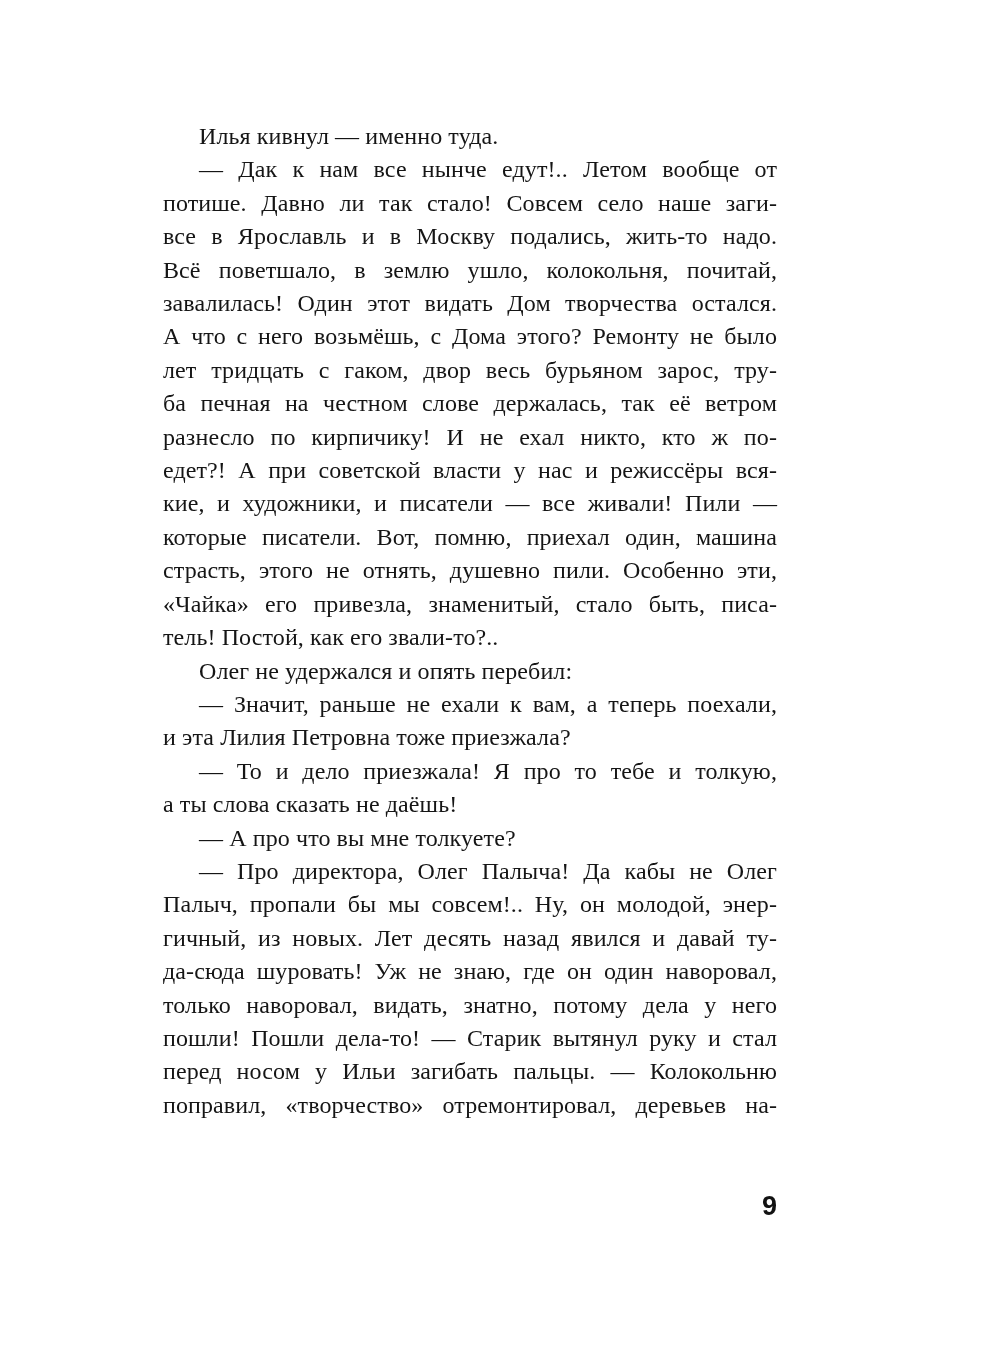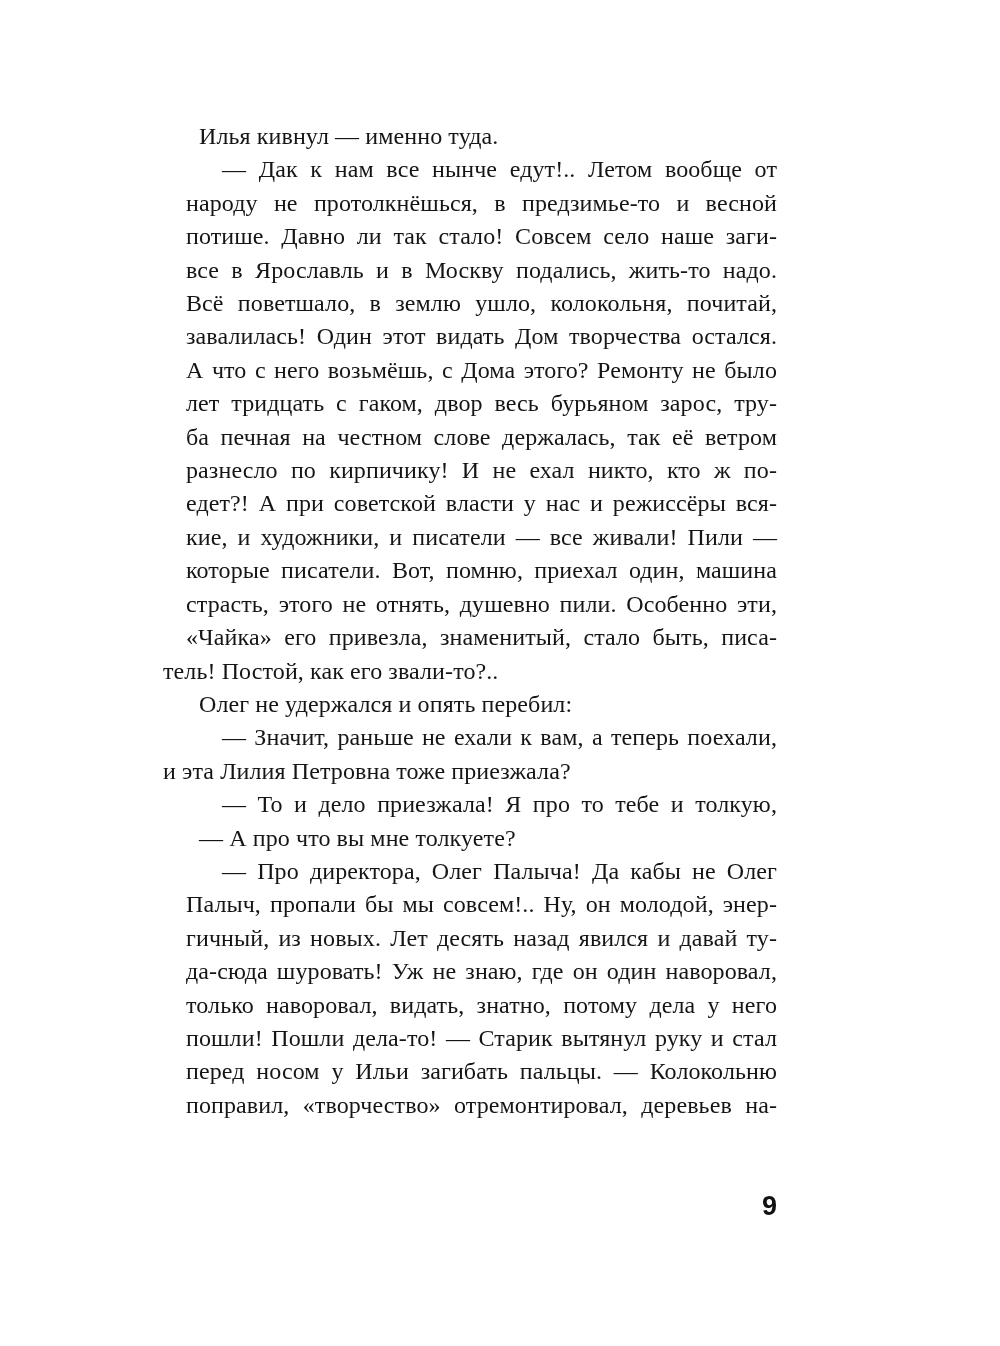--- a/index.html
+++ b/index.html
@@ -36,7 +36,6 @@
   .line.just {
     text-align: justify;
     text-align-last: justify;
-    margin-left: 23px;
   }
   .line.indent {
     text-indent: 36px;

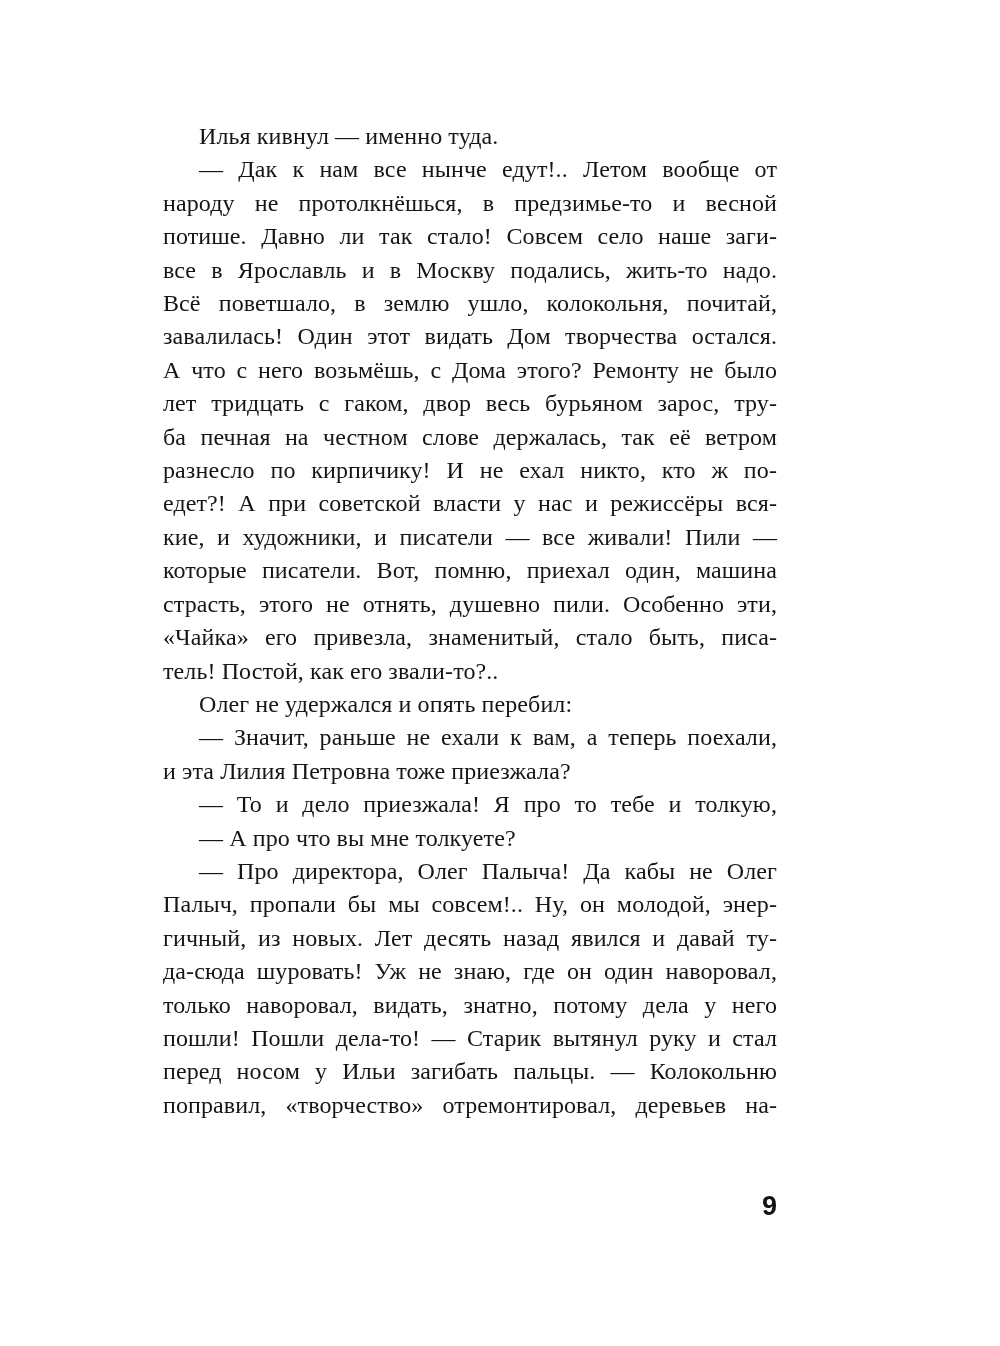--- a/index.html
+++ b/index.html
@@ -62,7 +62,6 @@
       </div>
       <div class="paragraph">
         <div class="line indent just">— Дак к нам все нынче едут!.. Летом вообще от</div>
-        <div class="line just">народу не протолкнёшься, в предзимье-то и весной</div>
         <div class="line just">потише. Давно ли так стало! Совсем село наше заги-</div>
         <div class="line just">все в Ярославль и в Москву подались, жить-то надо.</div>
         <div class="line just">Всё поветшало, в землю ушло, колокольня, почитай,</div>

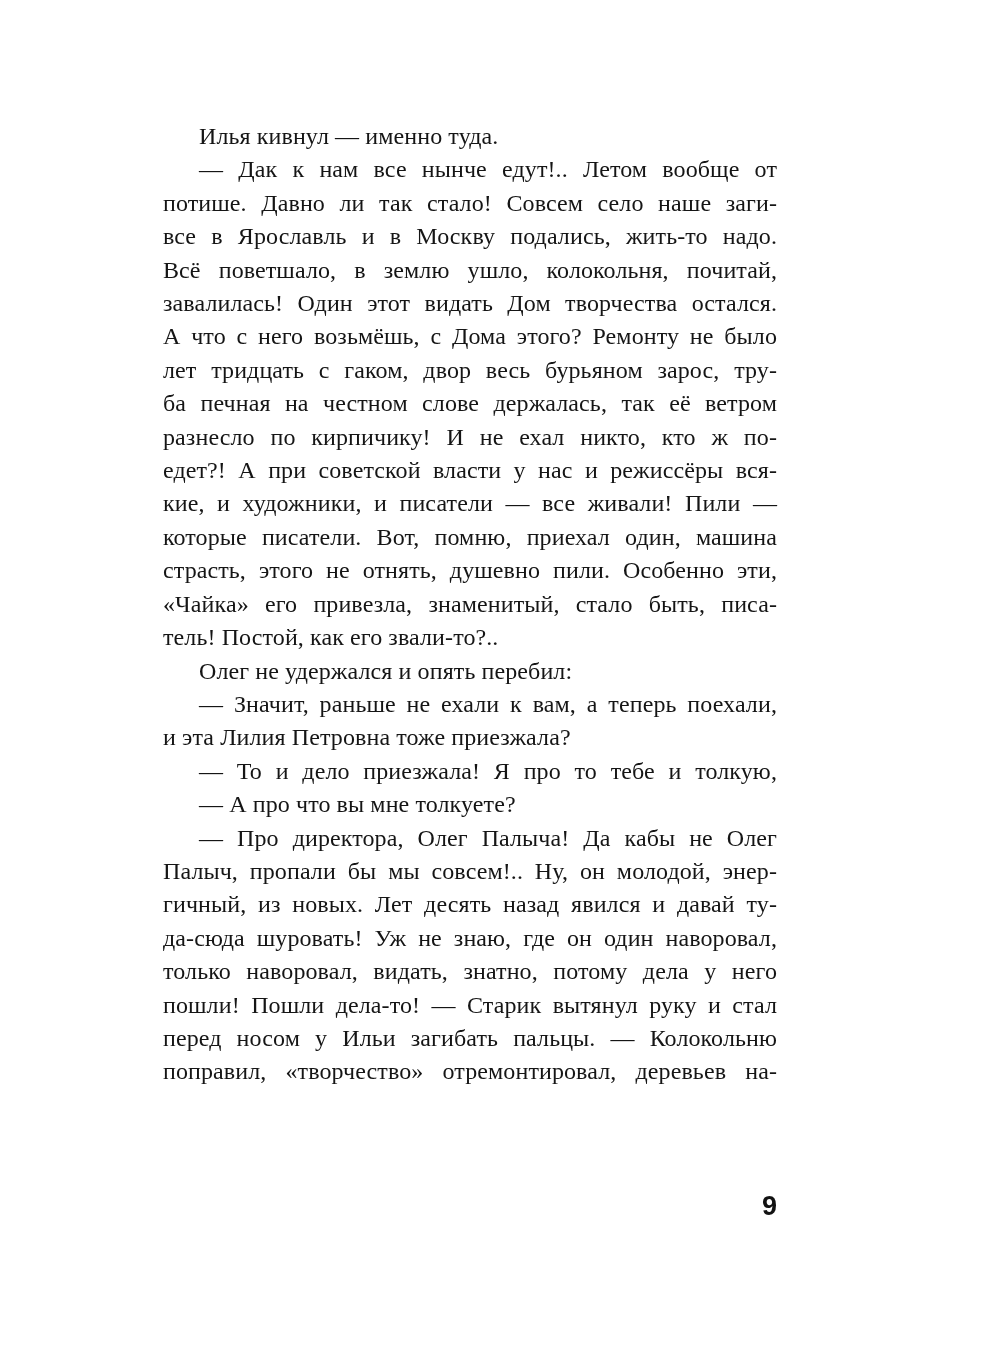--- a/index.html
+++ b/index.html
@@ -86,6 +86,7 @@
       </div>
       <div class="paragraph">
         <div class="line indent just">— То и дело приезжала! Я про то тебе и толкую,</div>
+        <div class="line">а ты слова сказать не даёшь!</div>
       </div>
       <div class="paragraph">
         <div class="line indent">— А про что вы мне толкуете?</div>

